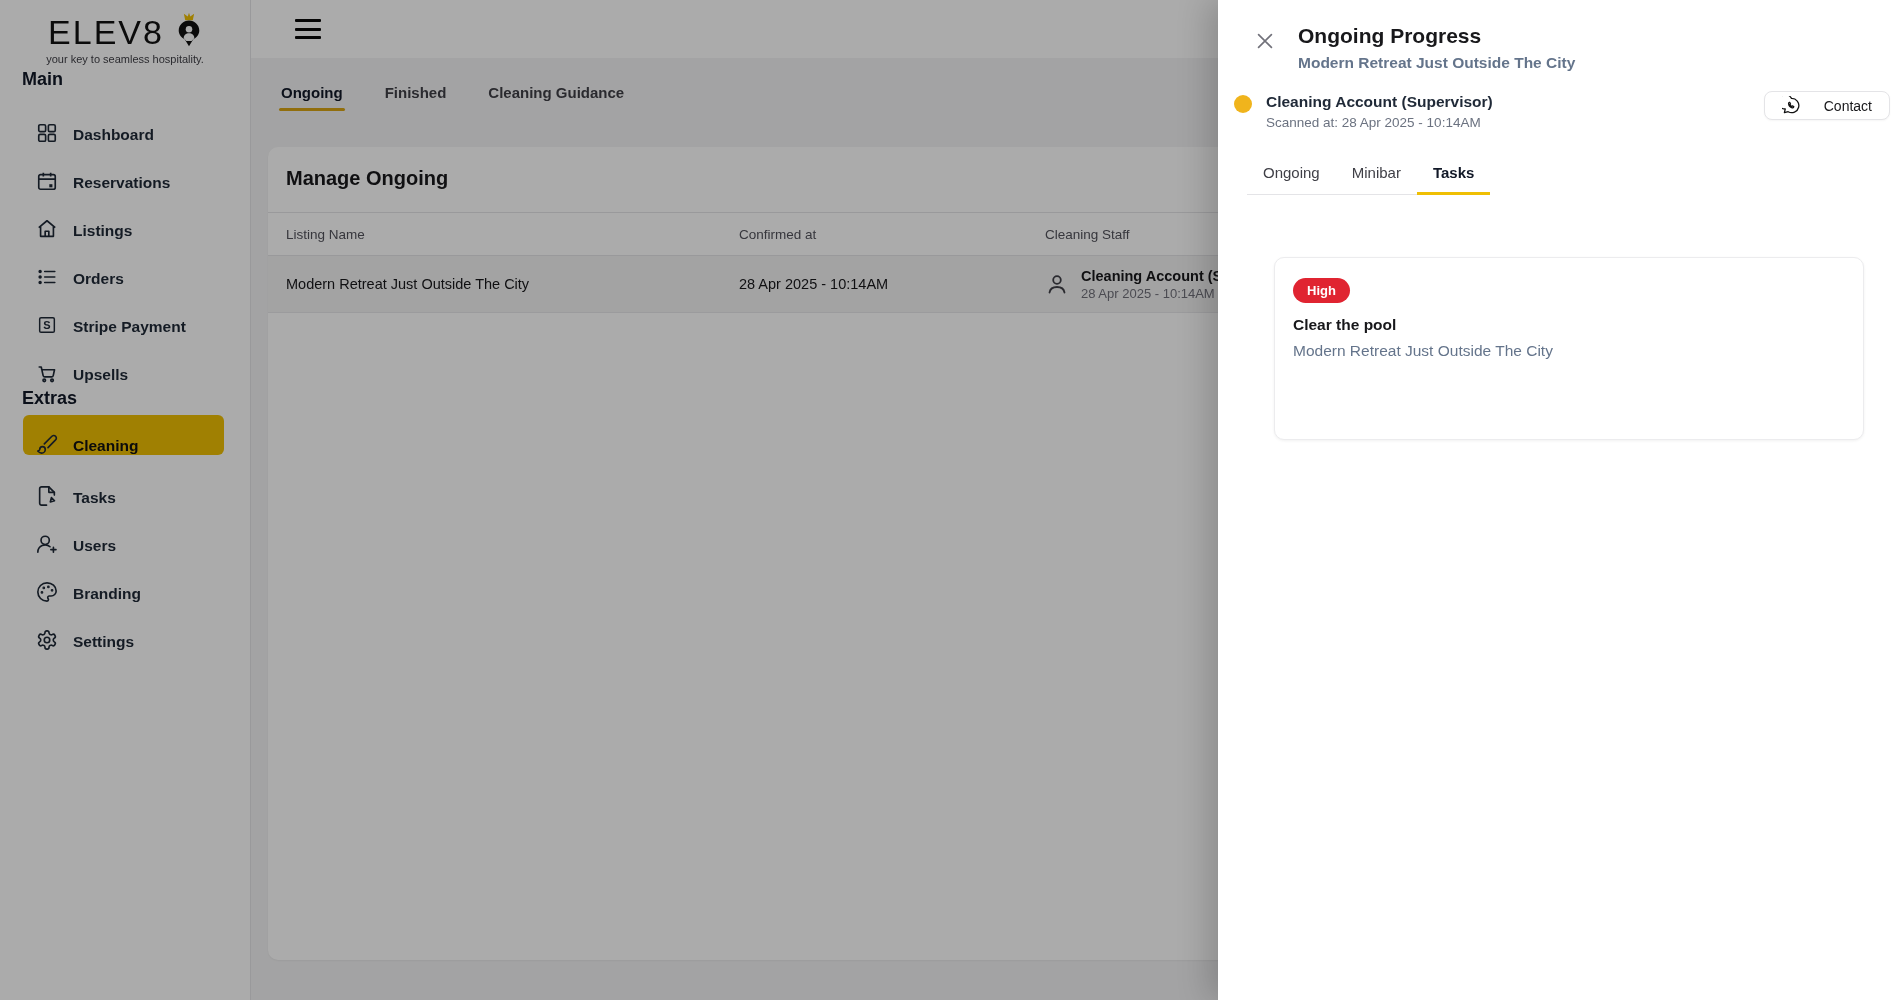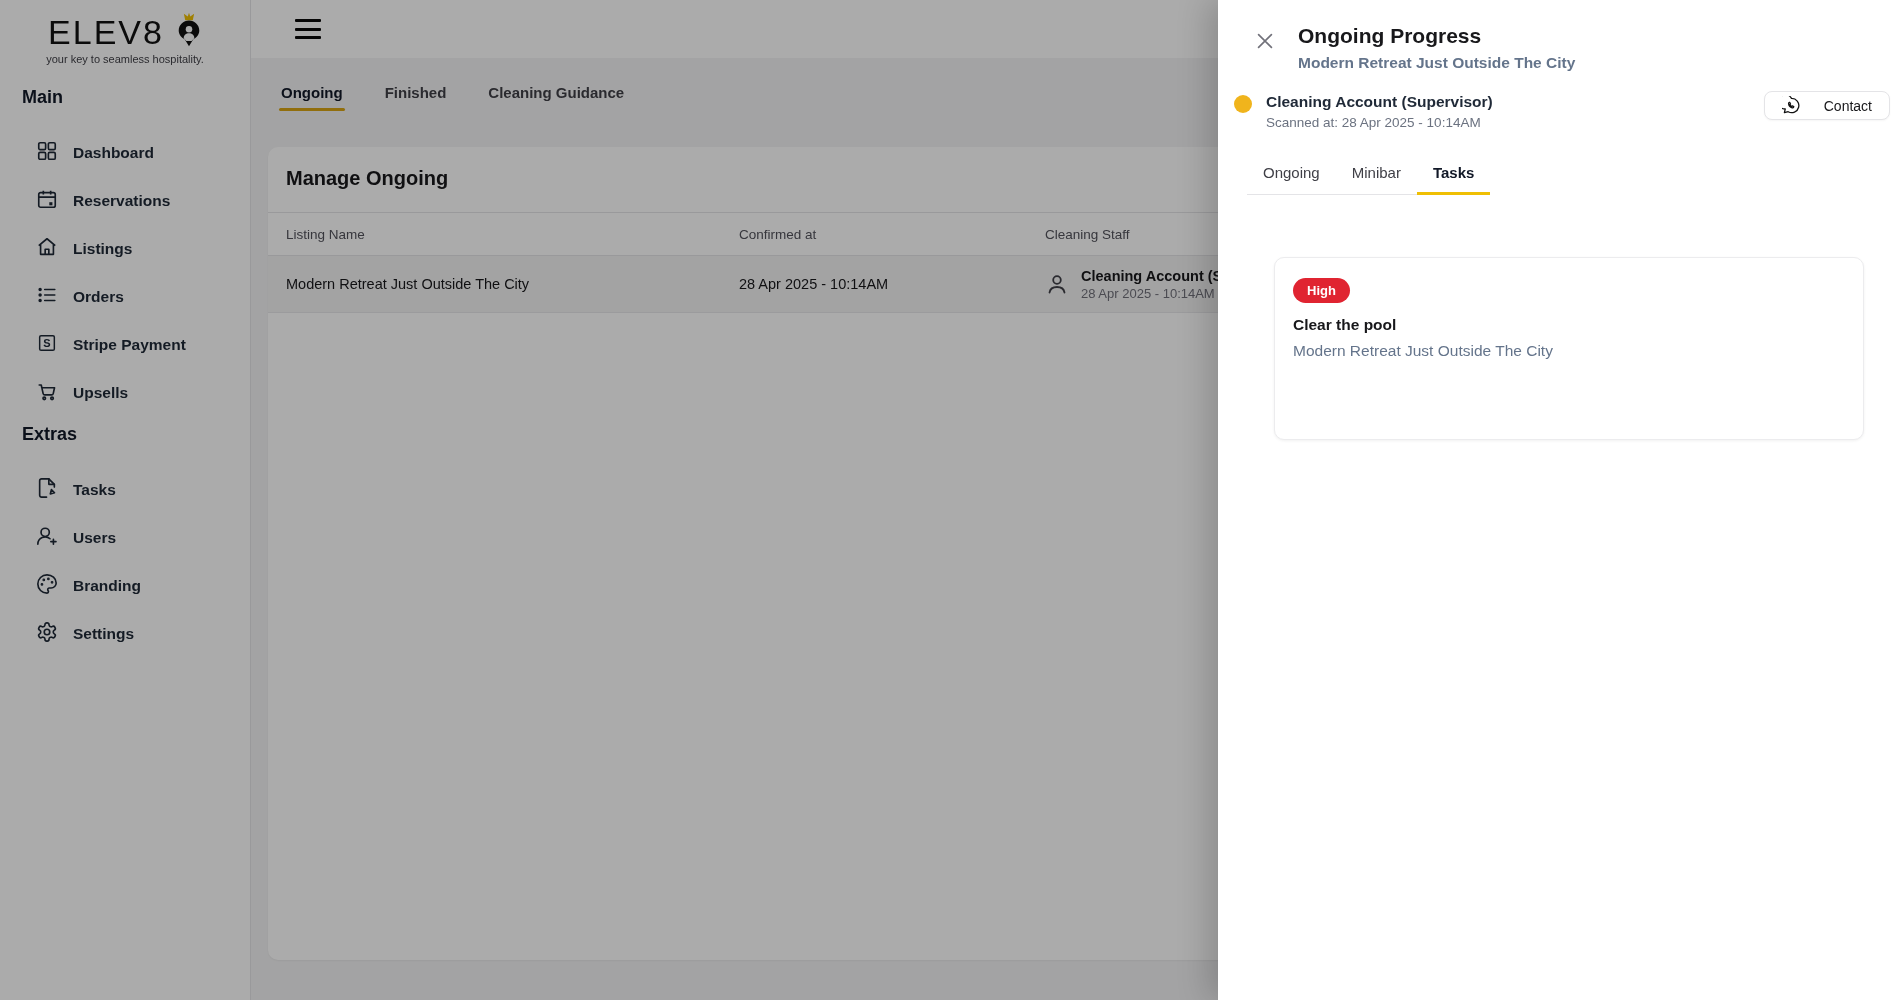--- a/index.html
+++ b/index.html
@@ -14,7 +14,7 @@
   .logo-row { display:flex; align-items:flex-start; justify-content:center; gap:12px; }
   .logo-text { font-size:34px; font-weight:500; letter-spacing:2px; color:#111; line-height:40px; }
   .logo-tagline { font-size:11px; color:#3f3f46; margin-top:1px; }
-  .section-label { font-size:18px; font-weight:700; color:#111827; margin:22px 0 6px 22px; }
+  .section-label { font-size:18px; font-weight:700; color:#111827; margin:4px 0 6px 22px; }
   .nav-item { display:flex; align-items:flex-end; gap:15px; height:48px; padding-left:36px;
     font-size:15.5px; font-weight:600; color:#1f2937; cursor:pointer; }
   .nav-item .nav-icon { width:22px; height:22px; flex:0 0 22px; display:flex; align-items:center; justify-content:center; color:#1f2937; }

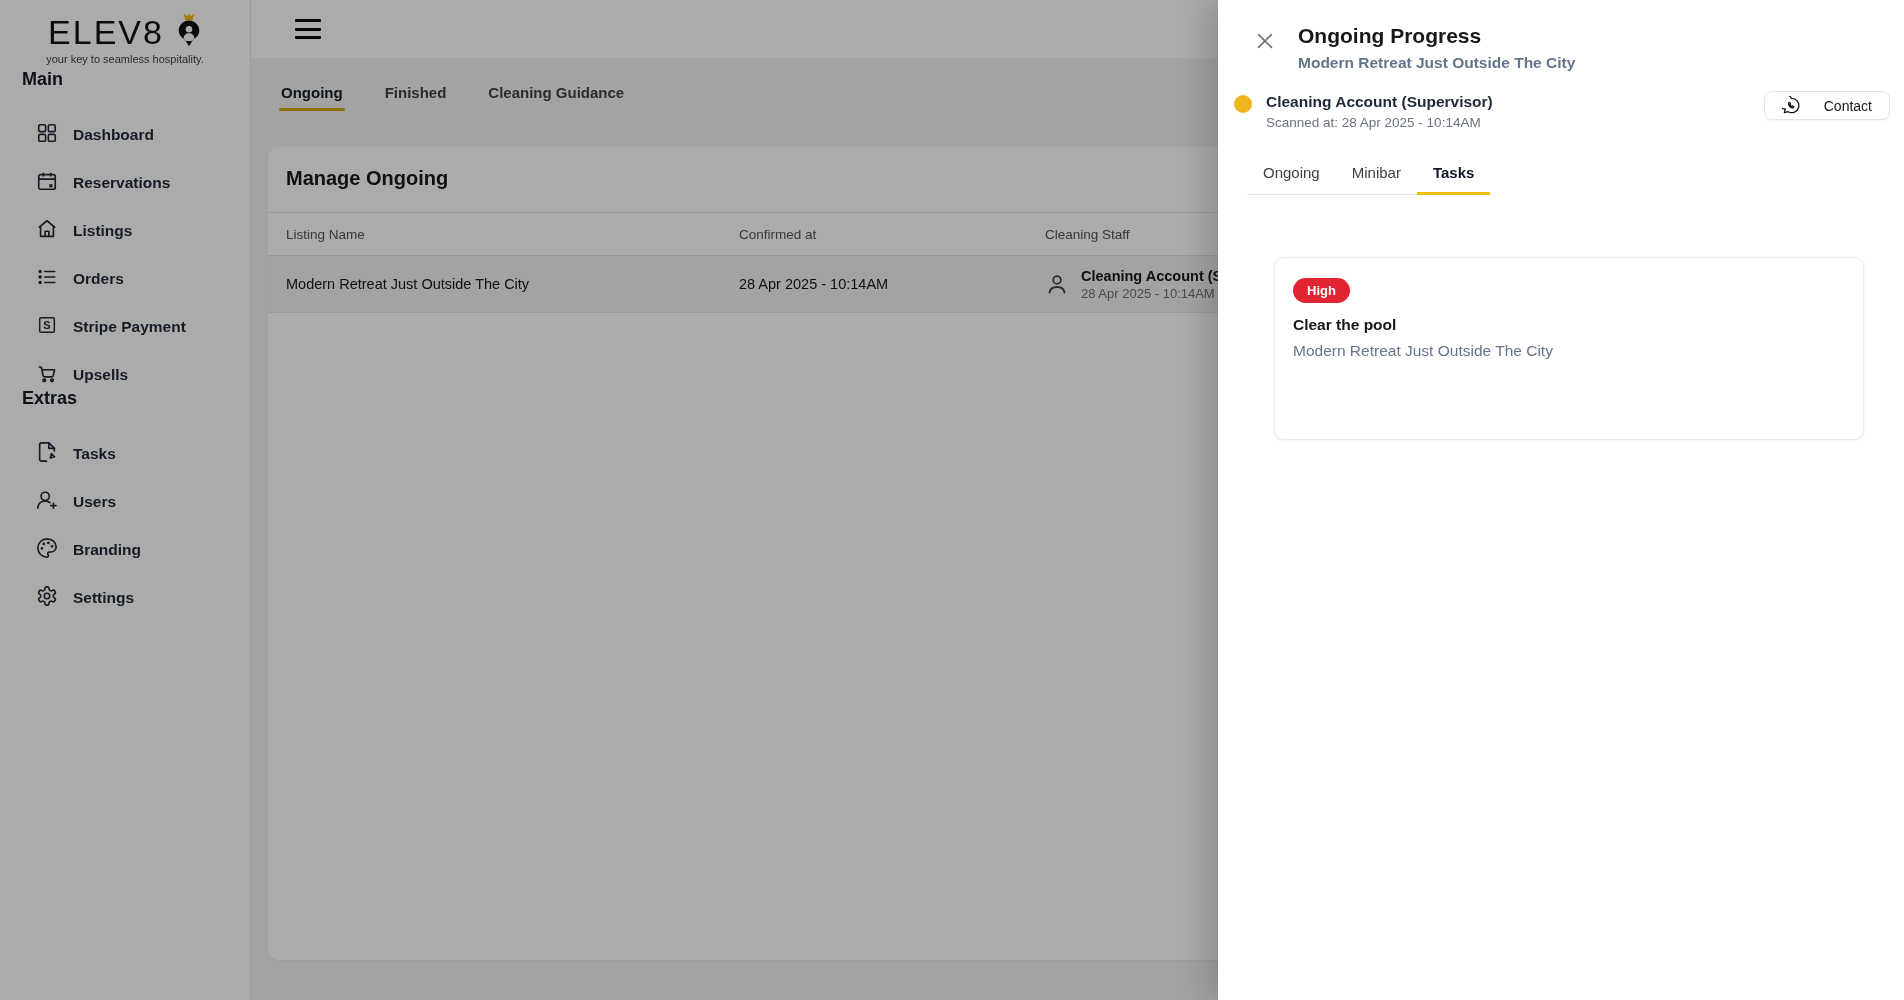--- a/index.html
+++ b/index.html
@@ -177,6 +177,15 @@
 
     <div class="section-label">Extras</div>
 
+    <div class="nav-item active">
+      <span class="nav-icon">
+        <svg viewBox="0 0 24 24" fill="none" stroke="currentColor" stroke-width="1.8" stroke-linecap="round" stroke-linejoin="round">
+            <path d="m9.1 11.9 8-8.1a2.85 2.85 0 1 1 4 4l-8 8.1"></path>
+            <path d="M7.1 14.9c-1.7 0-3 1.4-3 3 0 1.3-2.5 1.5-2 2 1.1 1.1 2.5 2 4 2 2.2 0 4-1.8 4-4a3 3 0 0 0-3-3z"></path>
+          </svg>
+      </span>
+      <span>Cleaning</span>
+    </div>
     <div class="nav-item">
       <span class="nav-icon">
         <svg viewBox="0 0 24 24" fill="none" stroke="currentColor" stroke-width="1.8" stroke-linecap="round" stroke-linejoin="round">

